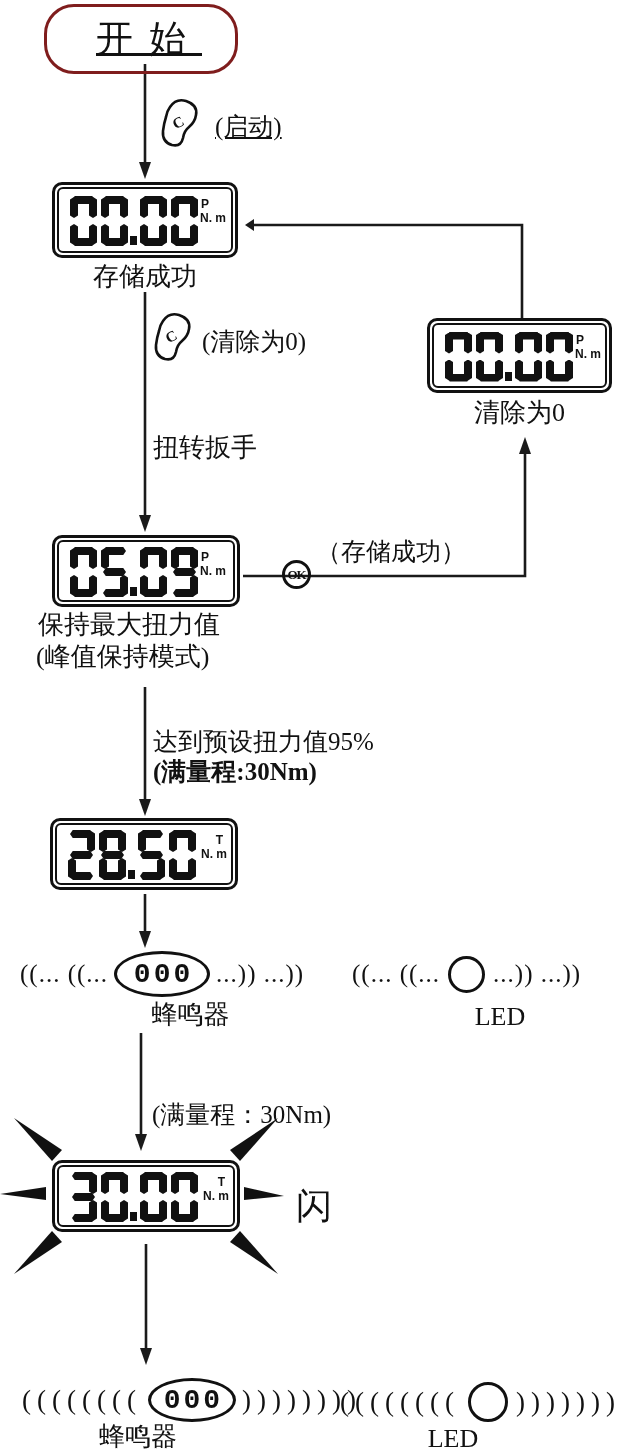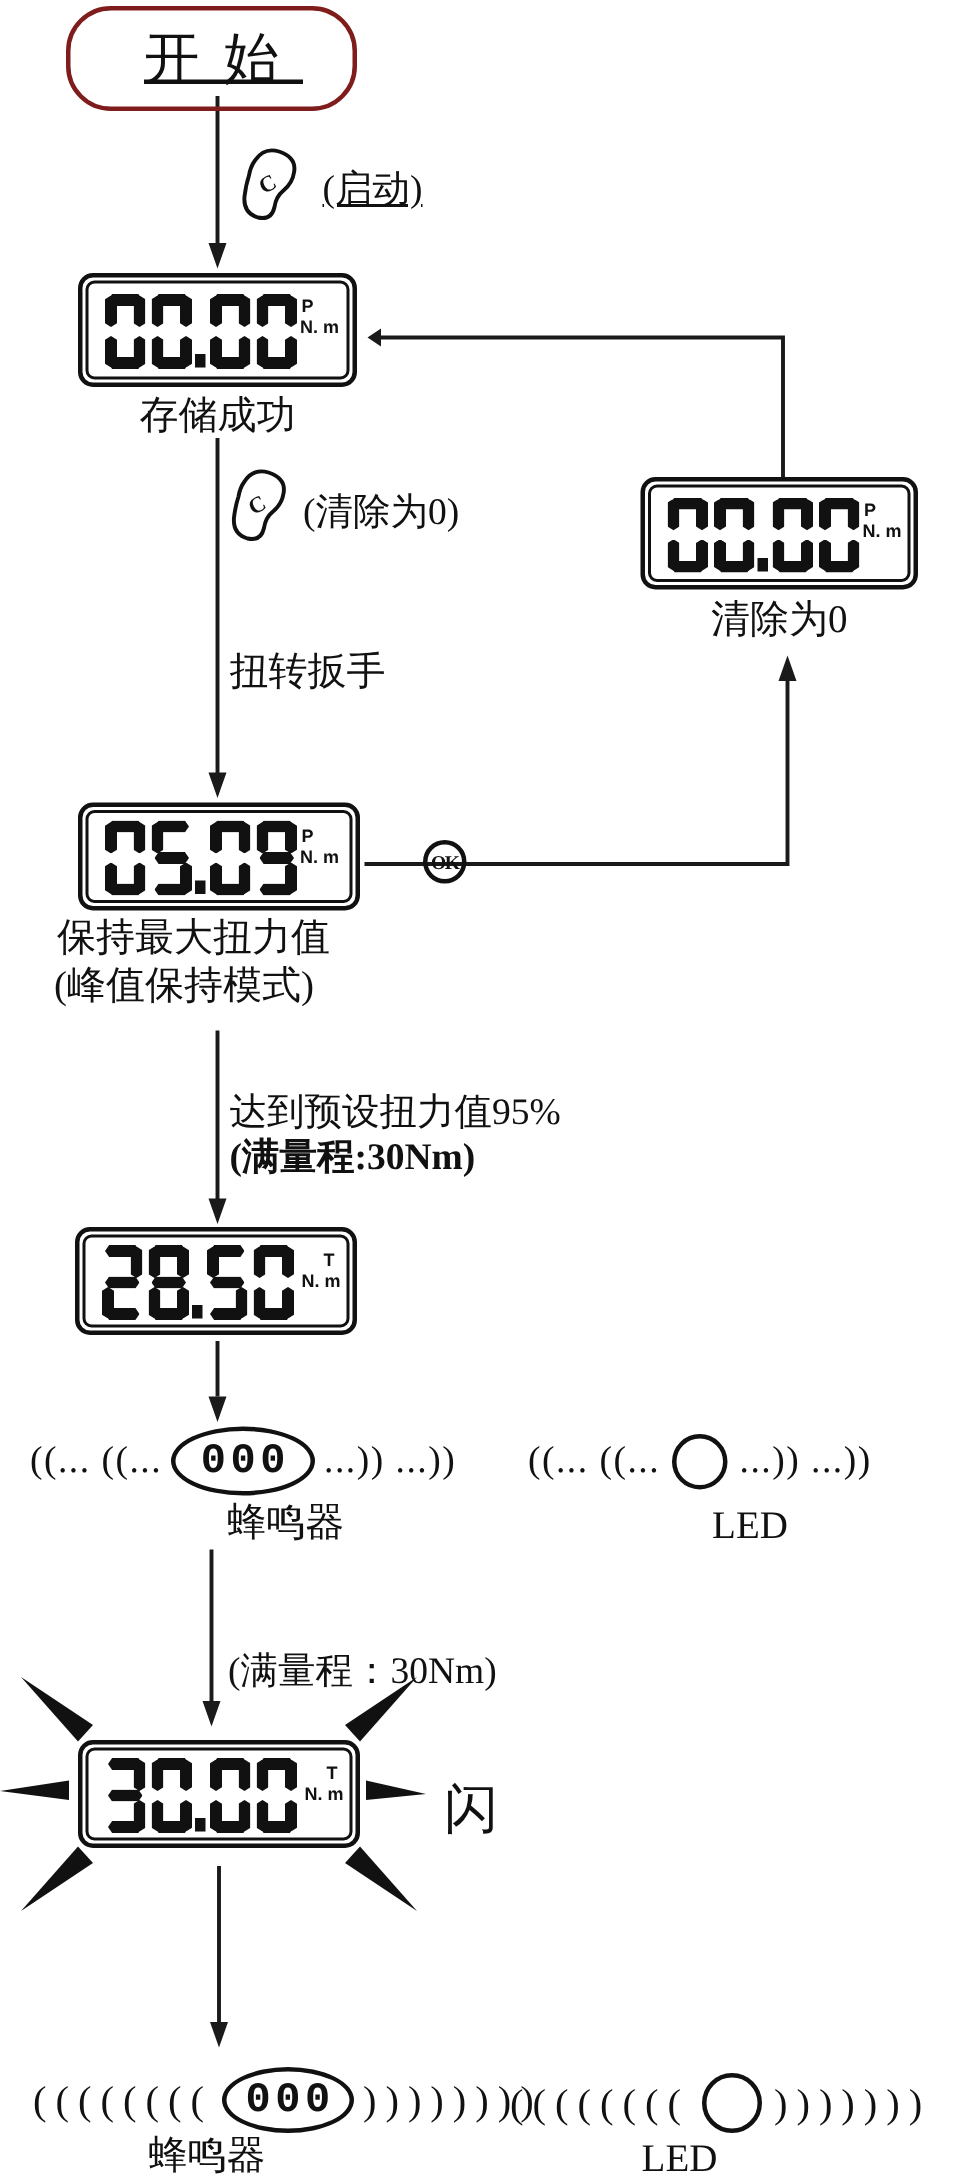--- a/index.html
+++ b/index.html
@@ -245,6 +245,7 @@
   <div class="abs cn cap" style="left:36px;top:642px;">(峰值保持模式)</div>
 
   <div class="abs okbtn" style="left:282px;top:560px;">OK</div>
+  <div class="abs cn ann" style="left:316px;top:537px;">（存储成功）</div>
 
   <div class="abs cn ann" style="left:153px;top:727px;">达到预设扭力值95%</div>
   <div class="abs cn ann" style="left:153px;top:757px;font-weight:bold;">(满量程:30Nm)</div>

